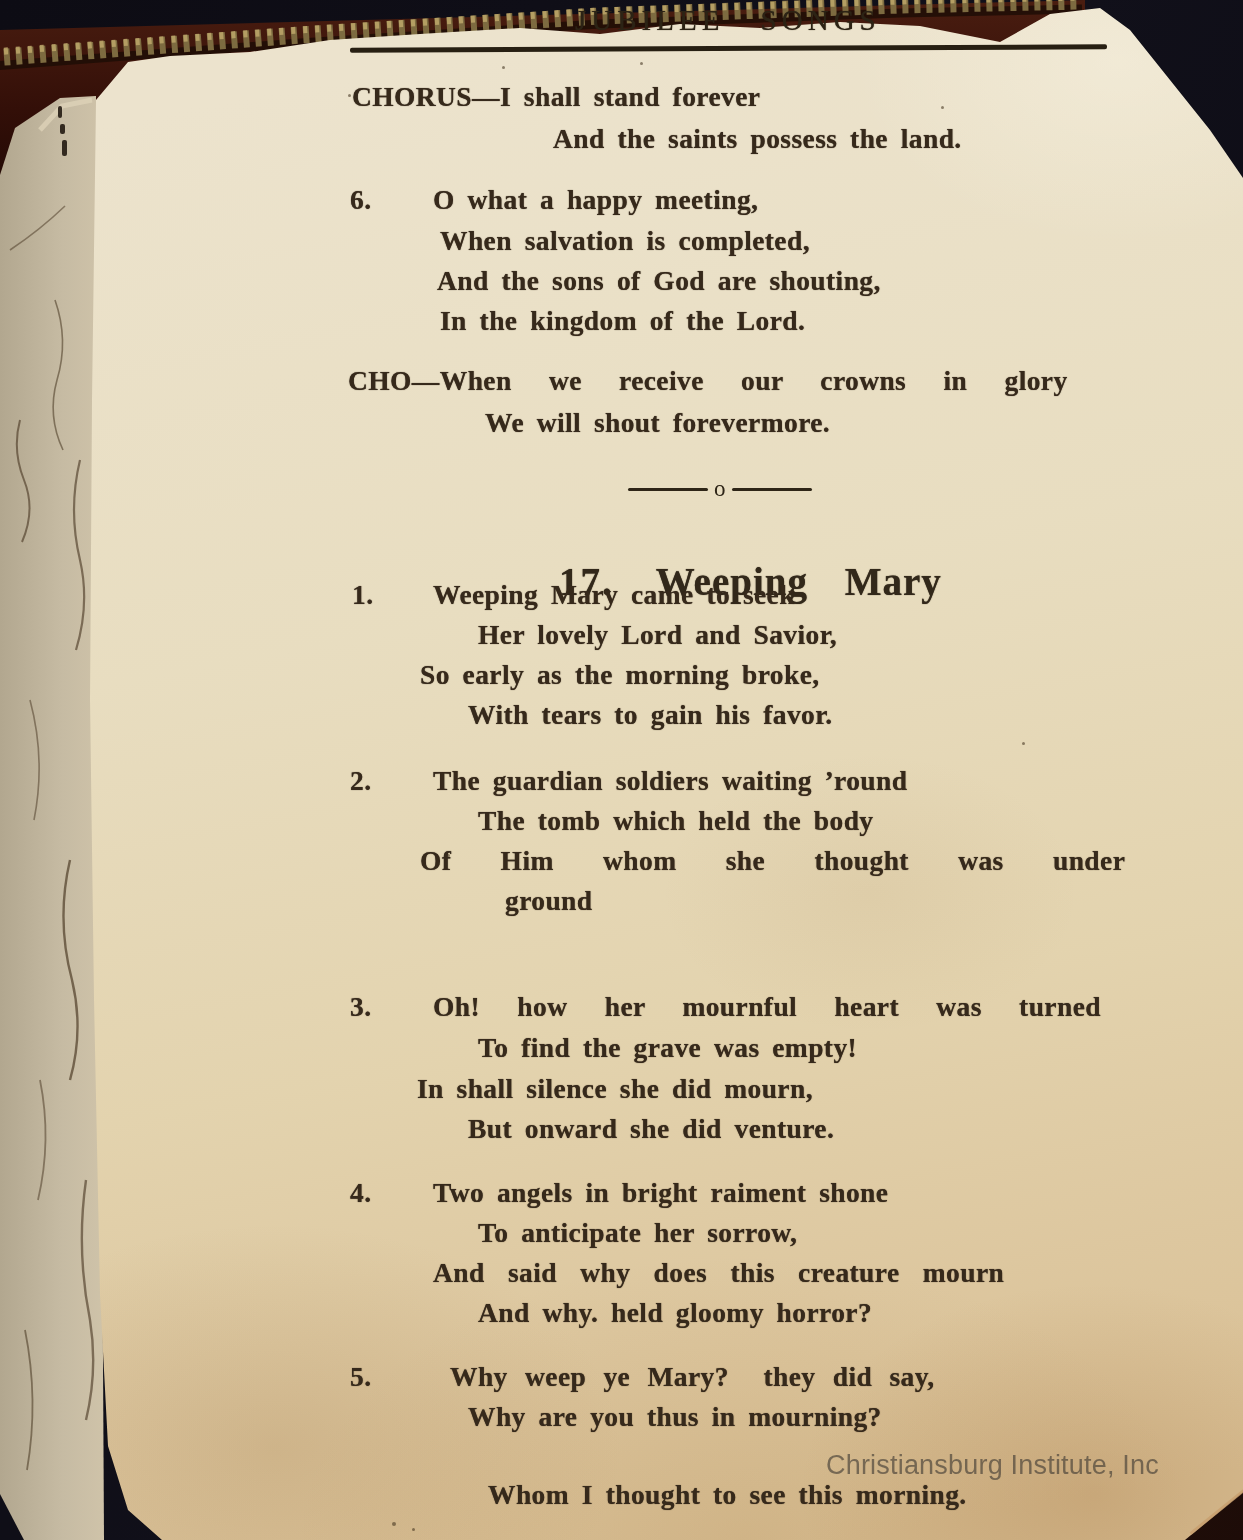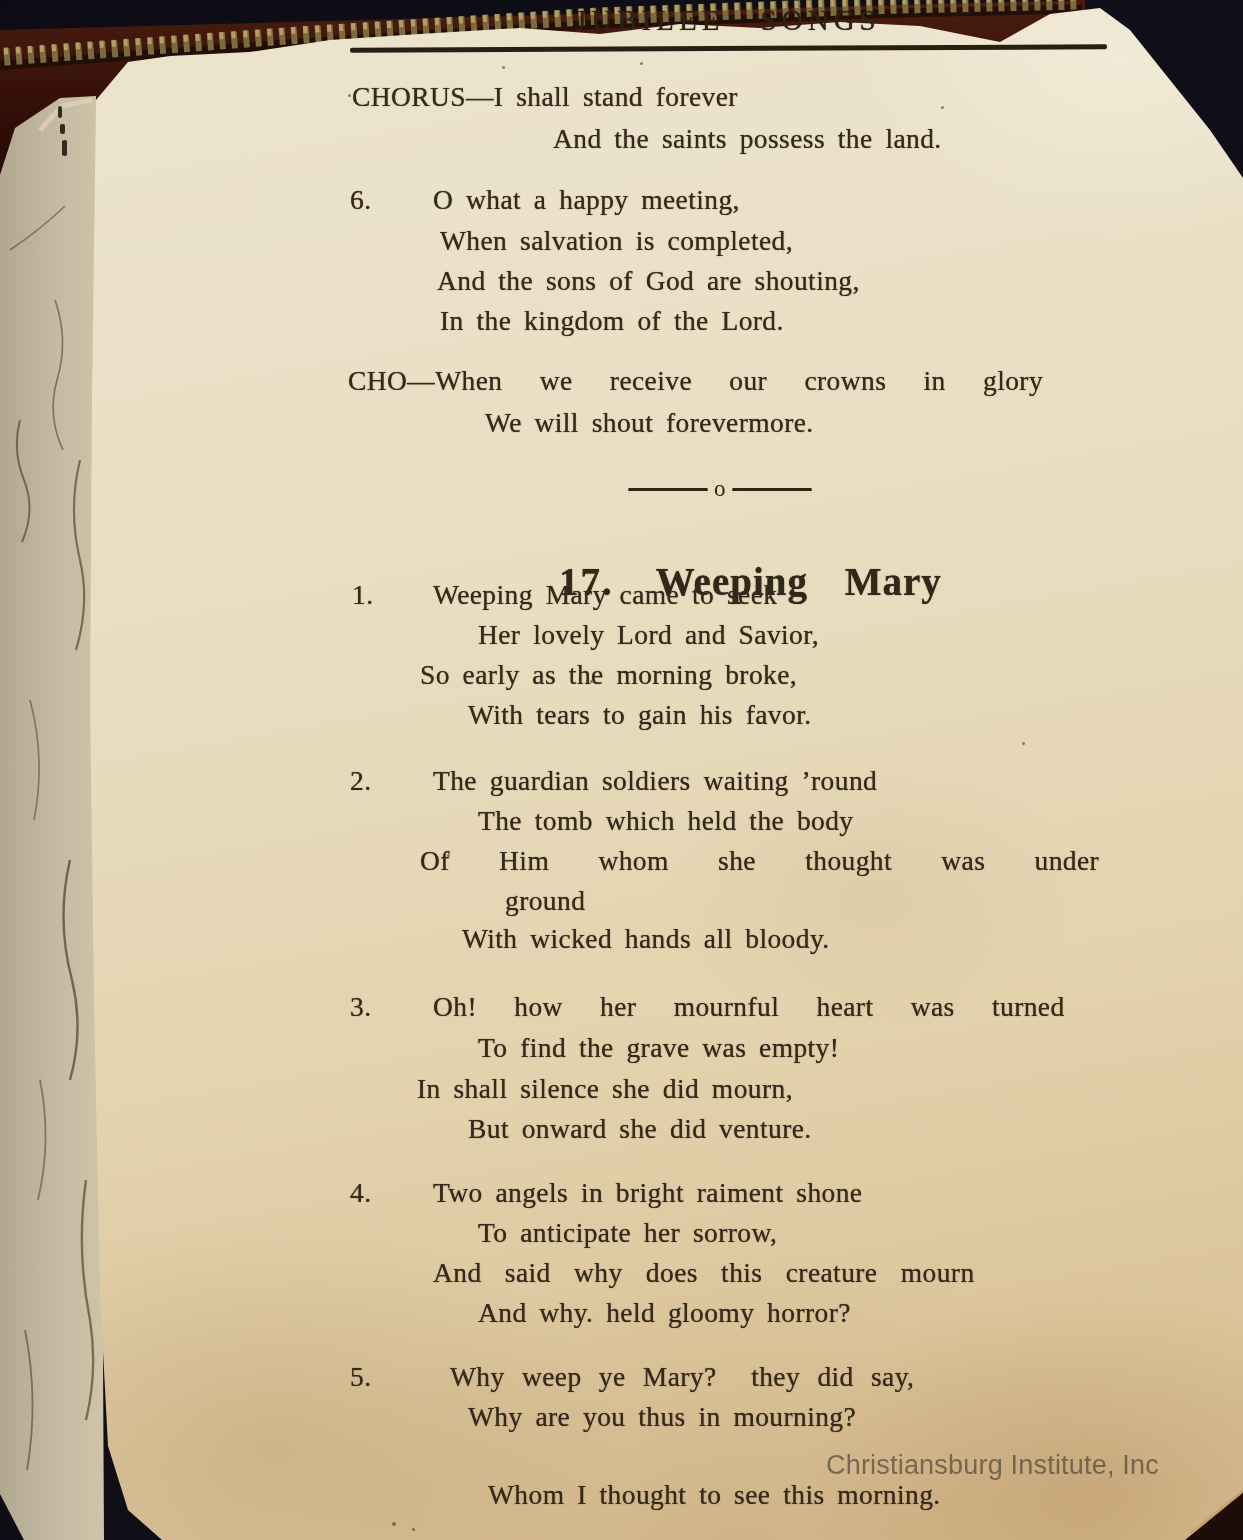--- a/index.html
+++ b/index.html
@@ -24,7 +24,7 @@
   
   .bl{position:absolute;font-family:"Liberation Serif",serif;font-size:27.5px;line-height:1.2;
       color:#36291b;white-space:pre;letter-spacing:.4px;word-spacing:5.5px;
-      text-shadow:0 0 1px rgba(54,41,27,.85);}
+      text-shadow:0 0 1px rgba(54,41,27,.85);font-weight:bold;}
   .j1{word-spacing:30px;} .j2{word-spacing:42px;} .j3{word-spacing:16px;} .j4{word-spacing:10px;}
   .hdr{position:absolute;left:575px;top:4px;font-family:"Liberation Serif",serif;font-size:29px;
        color:#2c2315;letter-spacing:5px;word-spacing:24px;white-space:pre;

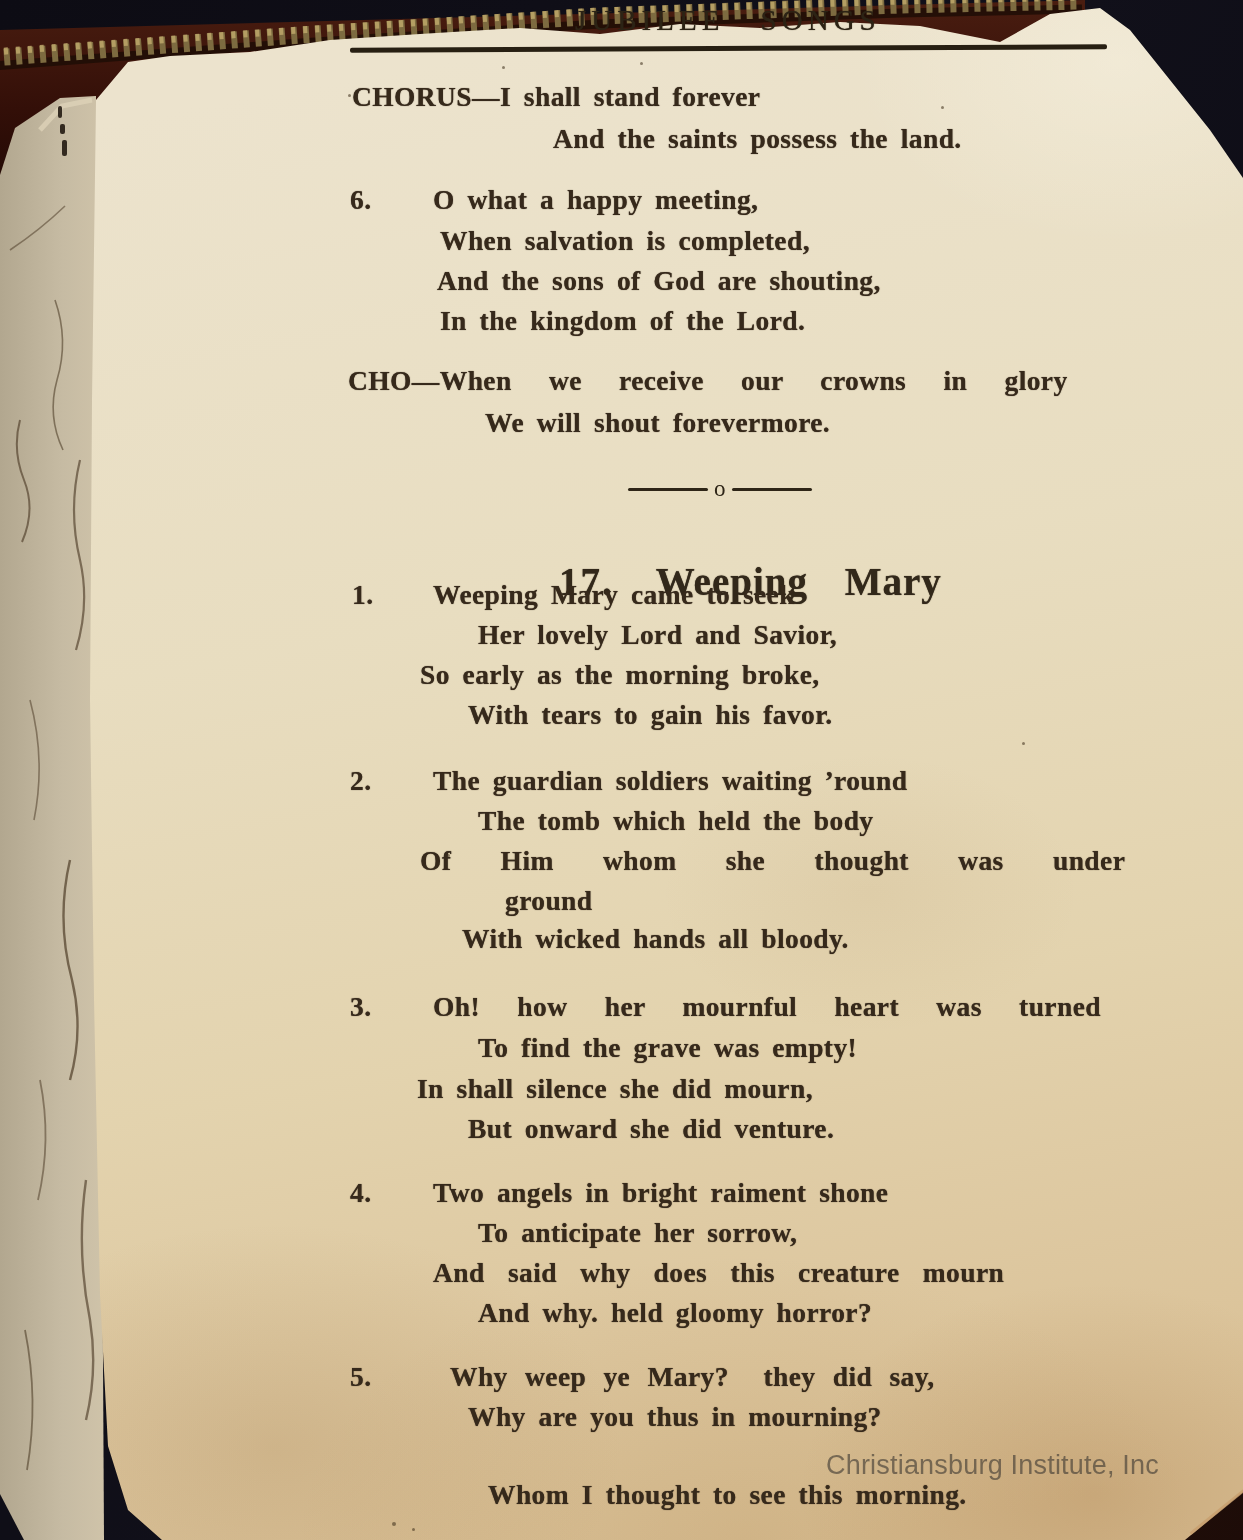--- a/index.html
+++ b/index.html
@@ -149,7 +149,6 @@
   <div class="bl" style="left:478px;top:804px">The tomb which held the body</div>
   <div class="bl j2" style="left:420px;top:844px">Of Him whom she thought was under</div>
   <div class="bl" style="left:505px;top:884px">ground</div>
-  <div class="bl" style="left:462px;top:922px">With wicked hands all bloody.</div>
 
   <div class="bl" style="left:350px;top:990px">3.</div>
   <div class="bl j1" style="left:433px;top:990px">Oh! how her mournful heart was turned</div>

